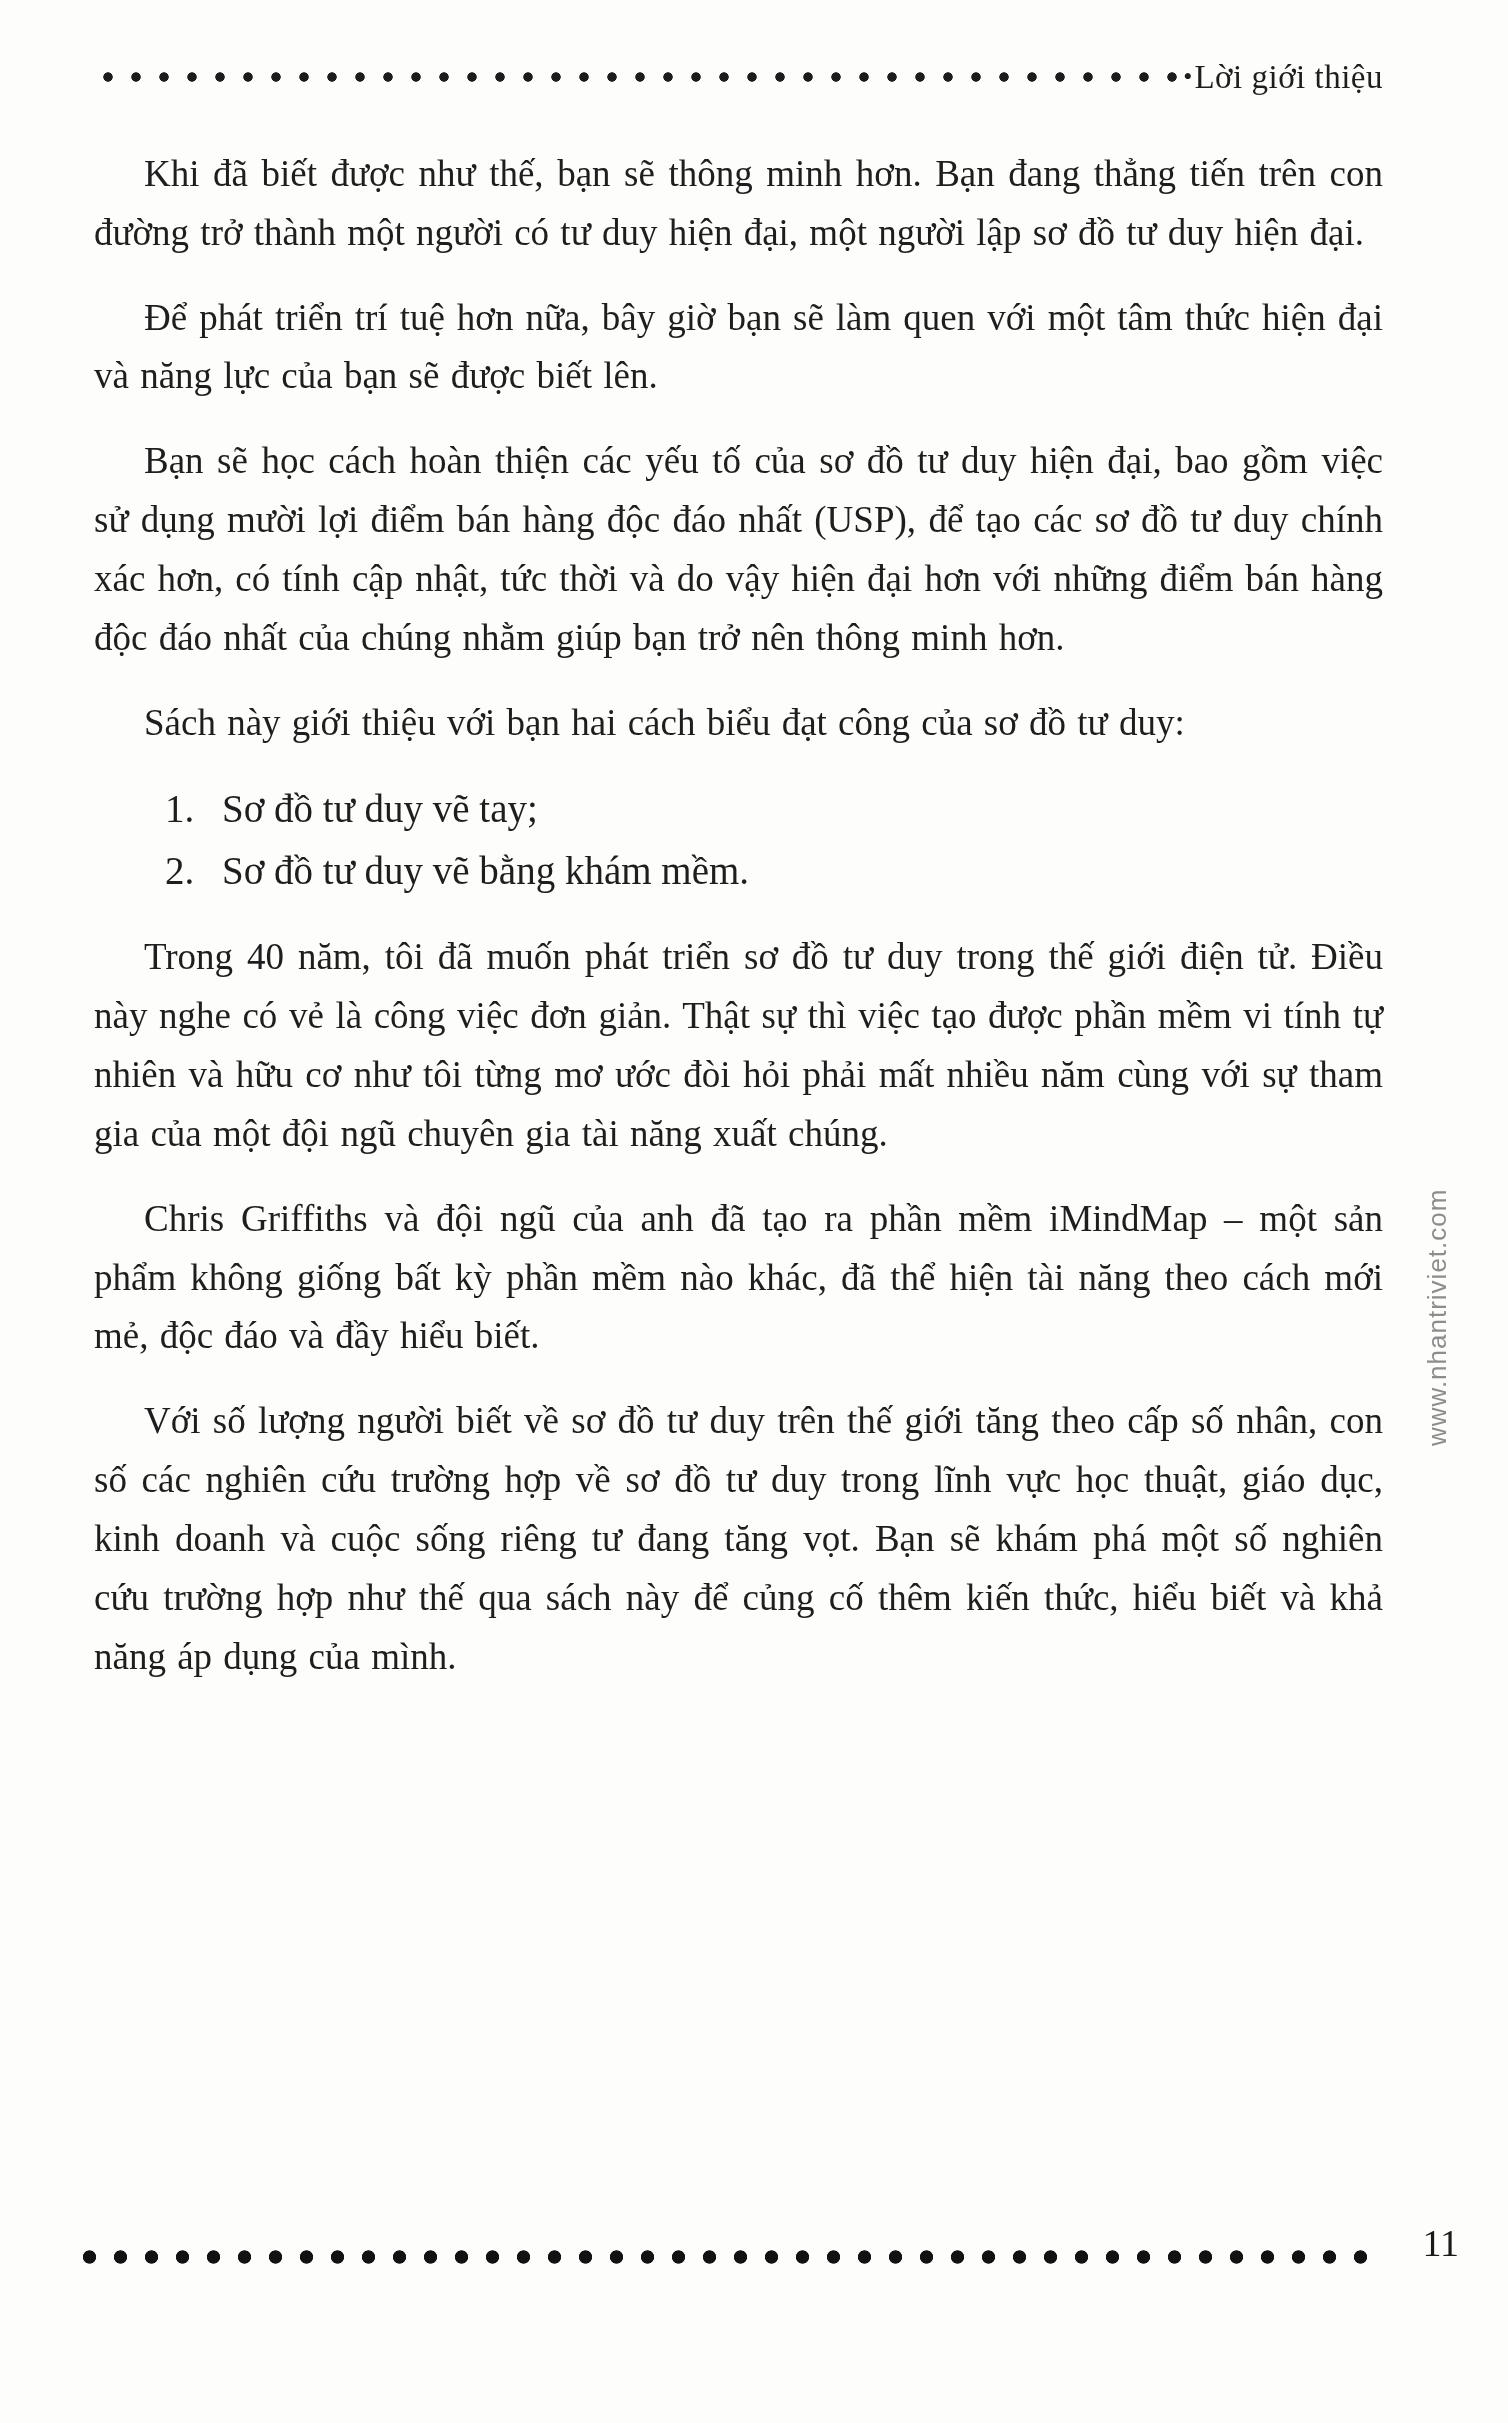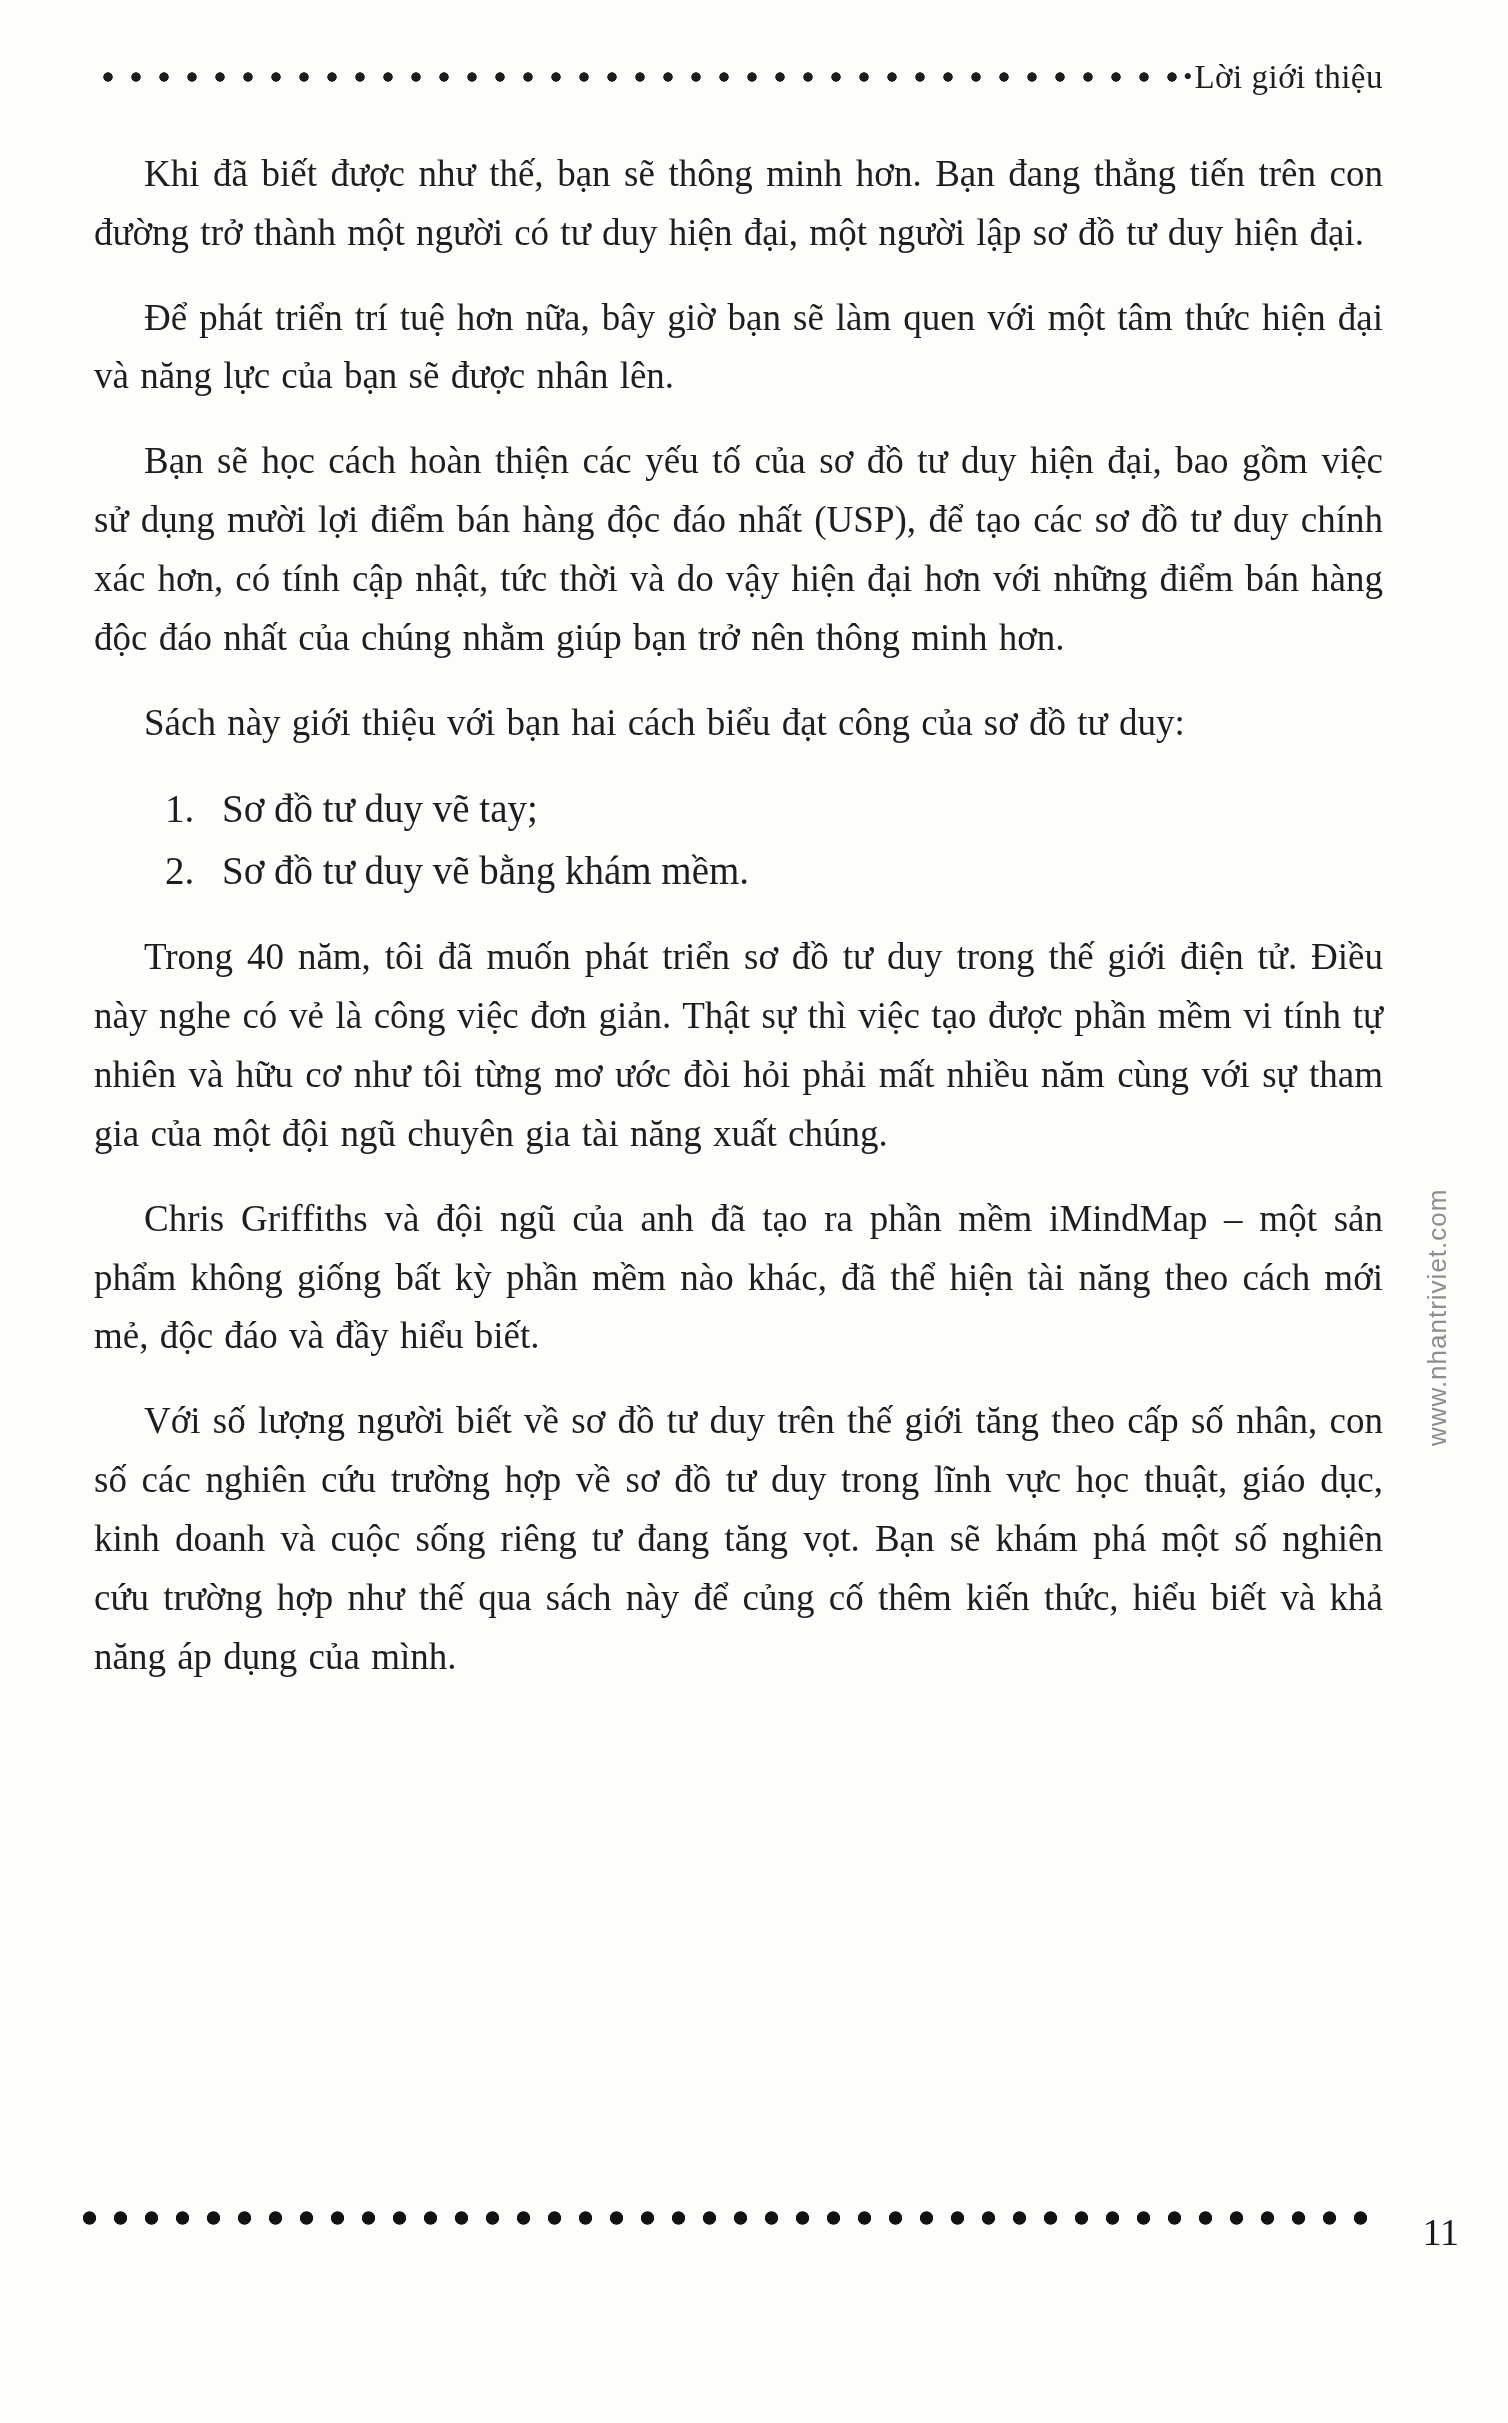--- a/index.html
+++ b/index.html
@@ -127,7 +127,7 @@
 
     <p class="para">Khi đã biết được như thế, bạn sẽ thông minh hơn. Bạn đang thẳng tiến trên con đường trở thành một người có tư duy hiện đại, một người lập sơ đồ tư duy hiện đại.</p>
 
-    <p class="para">Để phát triển trí tuệ hơn nữa, bây giờ bạn sẽ làm quen với một tâm thức hiện đại và năng lực của bạn sẽ được nhân lên.</p>
+    <p class="para">Để phát triển trí tuệ hơn nữa, bây giờ bạn sẽ làm quen với một tâm thức hiện đại và năng lực của bạn sẽ được biết lên.</p>
 
     <p class="para">Bạn sẽ học cách hoàn thiện các yếu tố của sơ đồ tư duy hiện đại, bao gồm việc sử dụng mười lợi điểm bán hàng độc đáo nhất (USP), để tạo các sơ đồ tư duy chính xác hơn, có tính cập nhật, tức thời và do vậy hiện đại hơn với những điểm bán hàng độc đáo nhất của chúng nhằm giúp bạn trở nên thông minh hơn.</p>
 

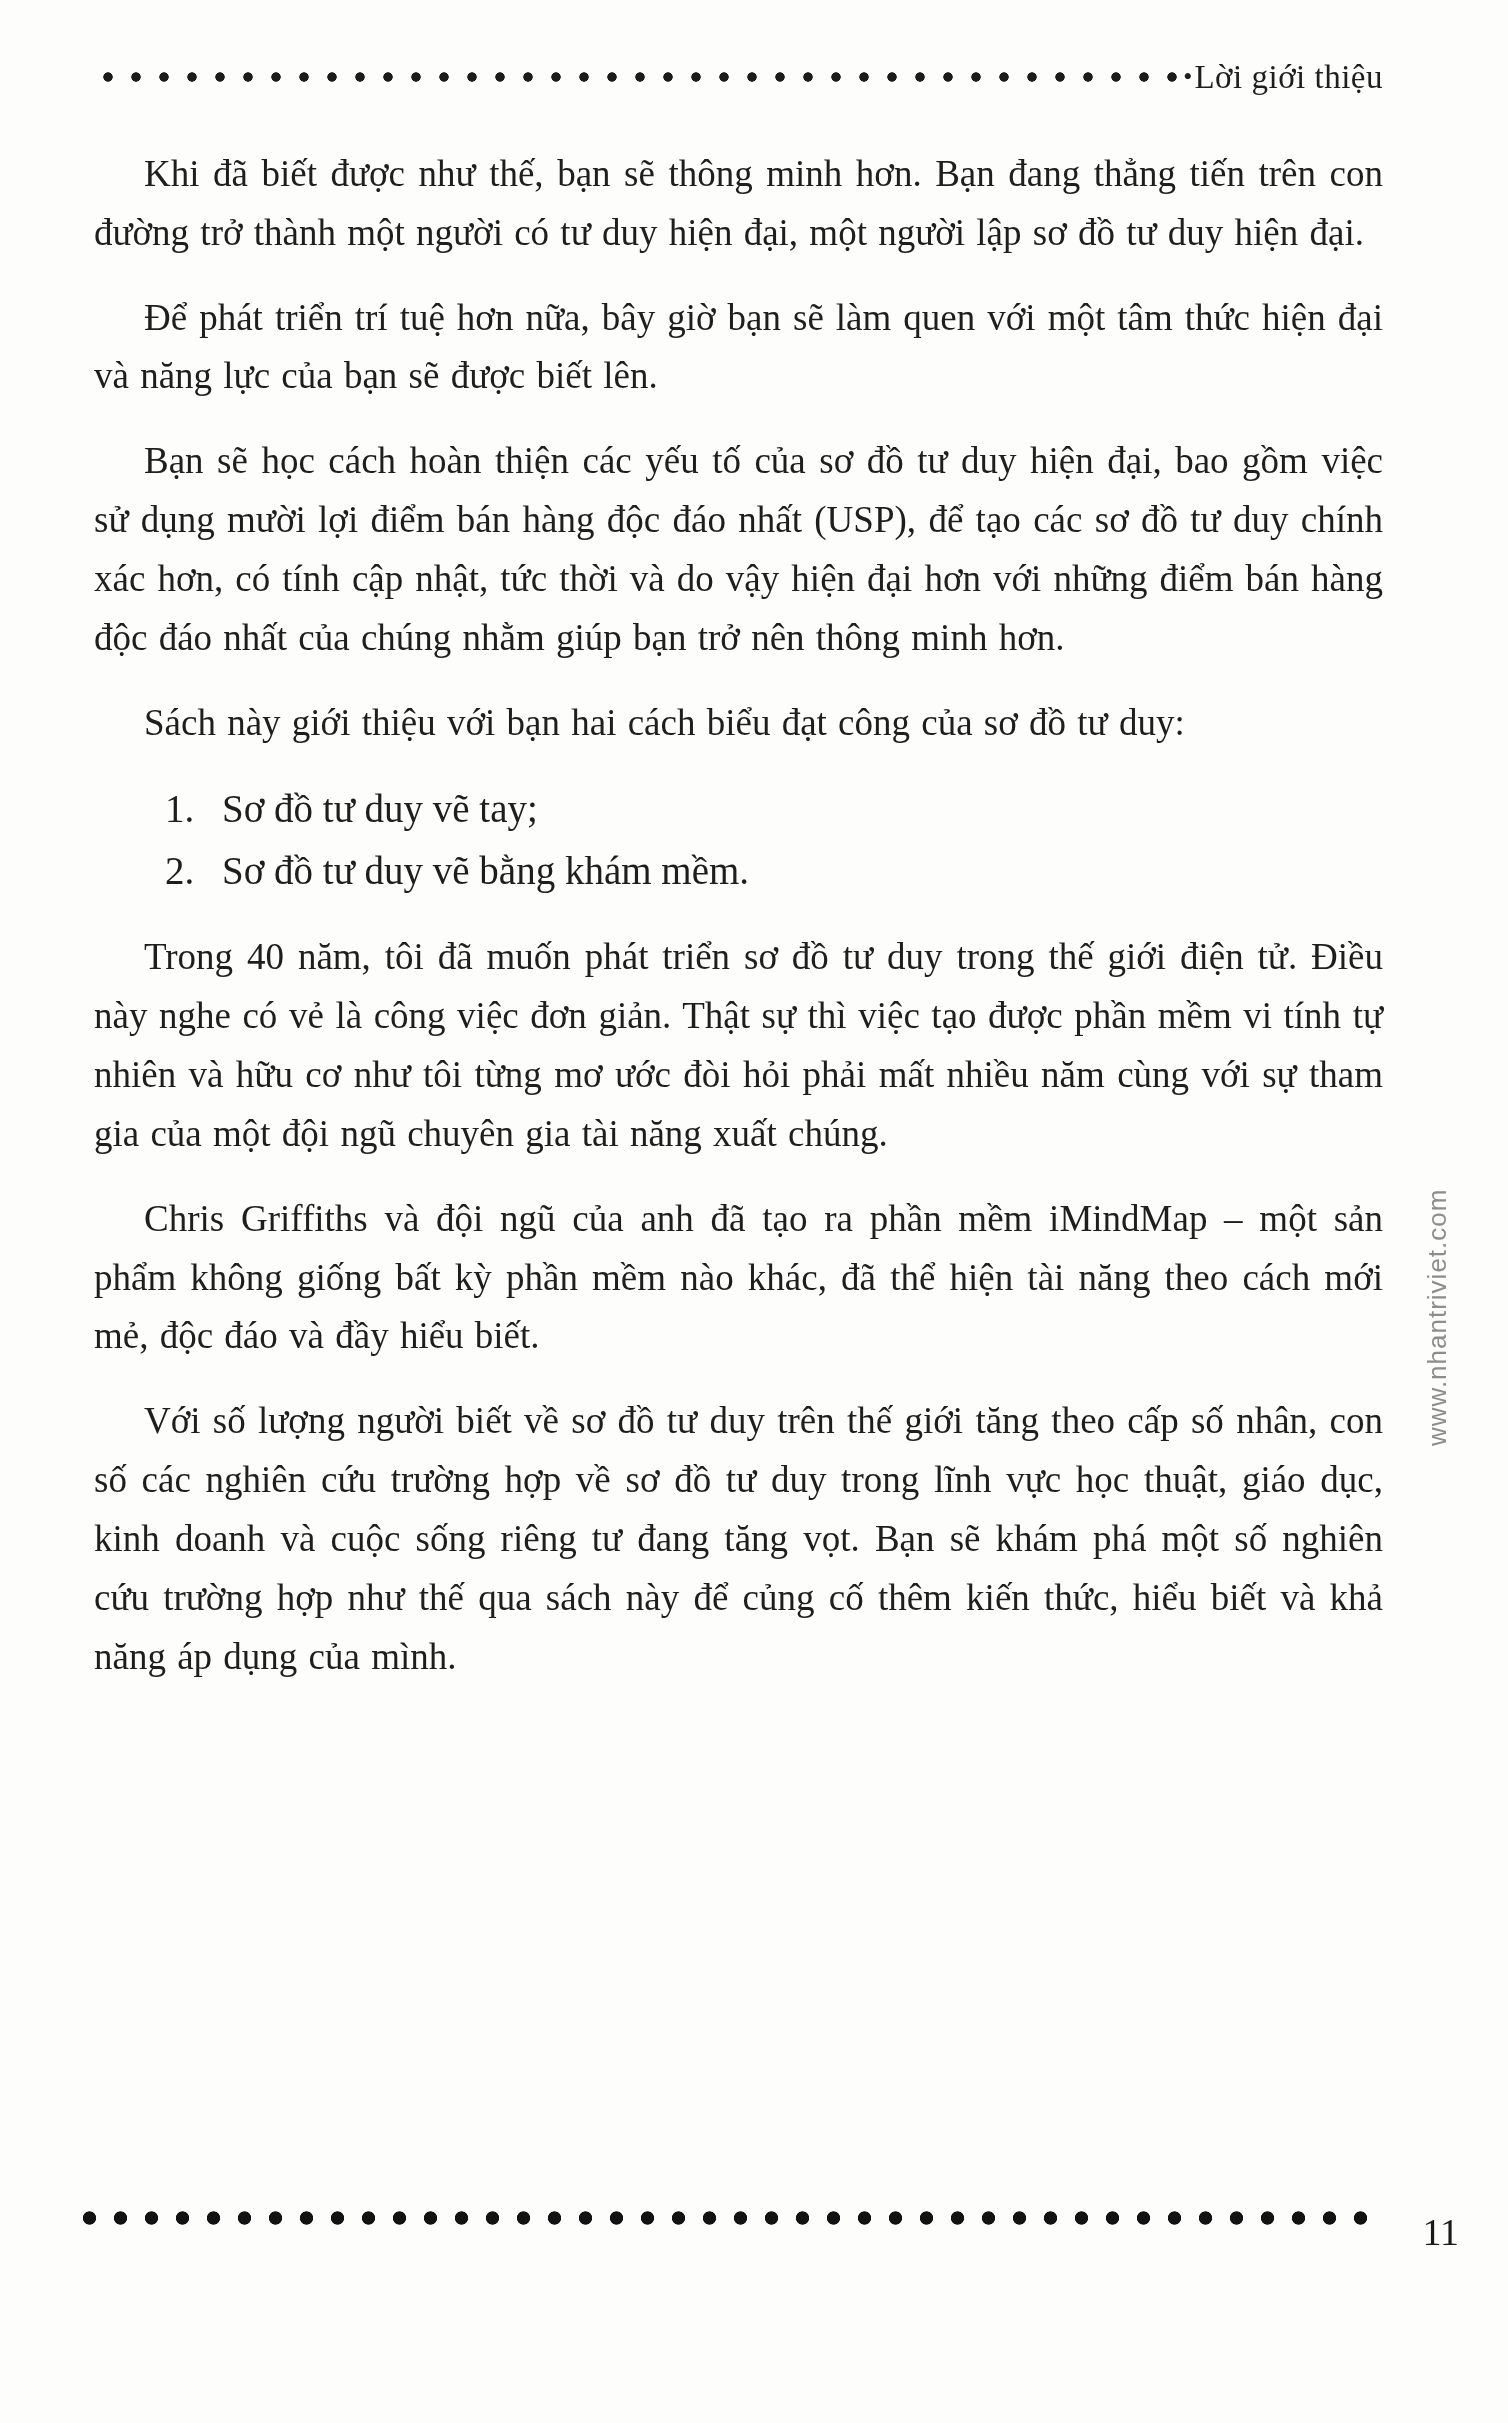--- a/index.html
+++ b/index.html
@@ -79,7 +79,7 @@
     top: 2210px;
     height: 55px;
     display: flex;
-    align-items: flex-start;
+    align-items: flex-end;
   }
   .footer-dots {
     flex: 1;

